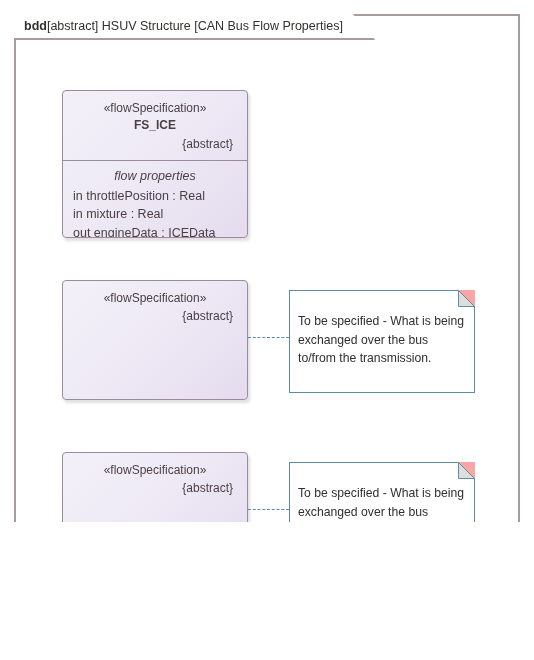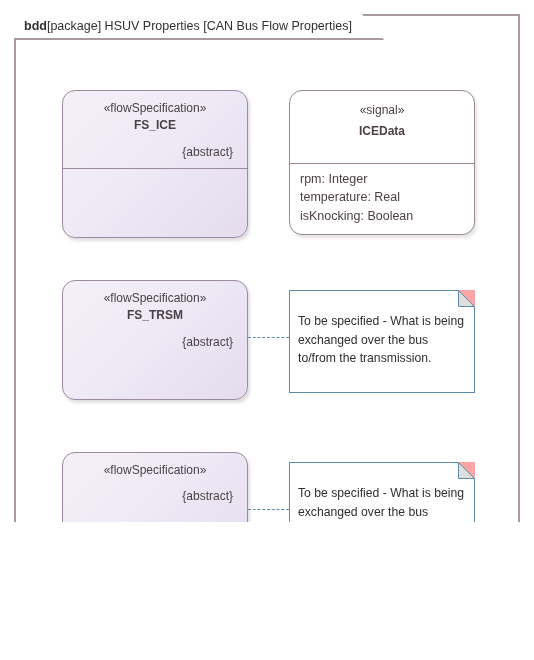--- a/index.html
+++ b/index.html
@@ -152,7 +152,7 @@
 
   <div class="frame-tab">
     <span class="kind">bdd</span>
-      <span>[package] HSUV Properties [CAN Bus Flow Properties]</span>
+      <span>[abstract] HSUV Structure [CAN Bus Flow Properties]</span>
   </div>
 
   <div class="block" style="left:62px; top:90px; width:186px; height:148px;">

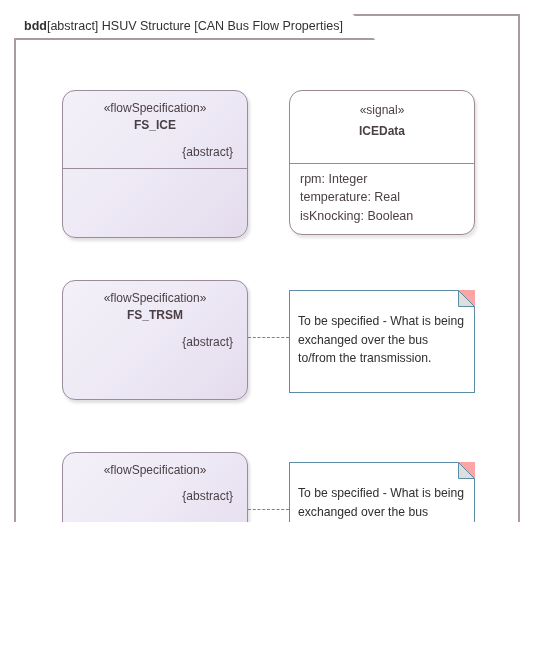--- a/index.html
+++ b/index.html
@@ -60,7 +60,7 @@
     position: absolute;
     box-sizing: border-box;
     border: 1px solid #9c8a9e;
-    border-radius: 13px;
+    border-radius: 4px;
     background: linear-gradient(135deg, #f3f0f8 0%, #efebf6 40%, #e4dcee 100%);
     box-shadow: 2px 3px 3px rgba(120, 110, 120, 0.22);
     color: #4a3f45;

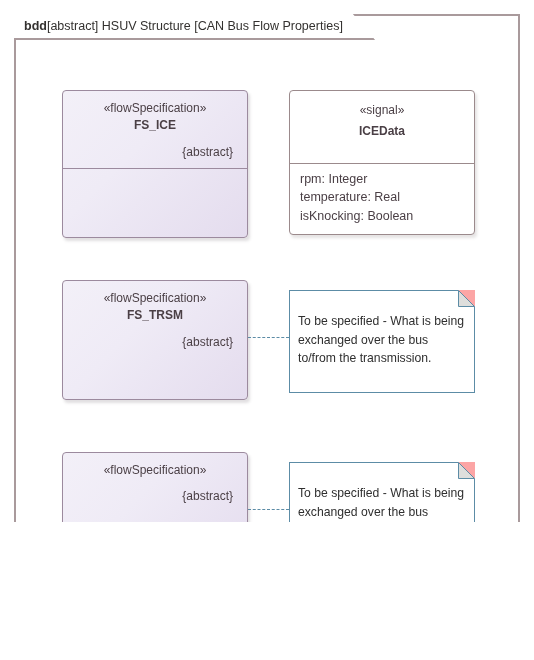--- a/index.html
+++ b/index.html
@@ -164,18 +164,6 @@
     <div class="divider"></div>
   </div>
 
-  <div class="block signal" style="left:289px; top:90px; width:186px; height:145px;">
-    <div class="block-header" style="padding-top:11px; padding-bottom:22px;">
-      <div class="stereotype">«signal»</div>
-      <div class="block-name" style="margin-top:4px;">ICEData</div>
-    </div>
-    <div class="divider"></div>
-    <div class="compartment">
-      <div class="prop">rpm: Integer</div>
-      <div class="prop">temperature: Real</div>
-      <div class="prop">isKnocking: Boolean</div>
-    </div>
-  </div>
 
   <div class="block" style="left:62px; top:280px; width:186px; height:120px;">
     <div class="block-header">

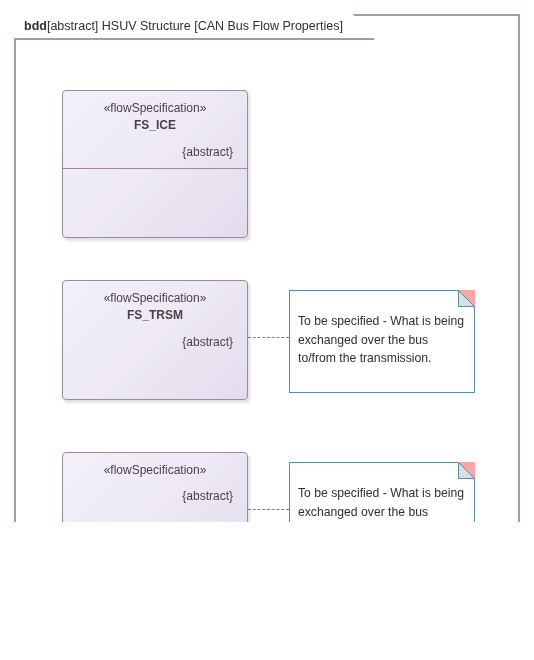--- a/index.html
+++ b/index.html
@@ -86,7 +86,7 @@
     text-align: right;
     font-size: 12px;
     padding-right: 4px;
-    margin-top: 9px;
+    margin-top: 1px;
   }
 
   .divider { height: 1px; background: #9c8a9e; }

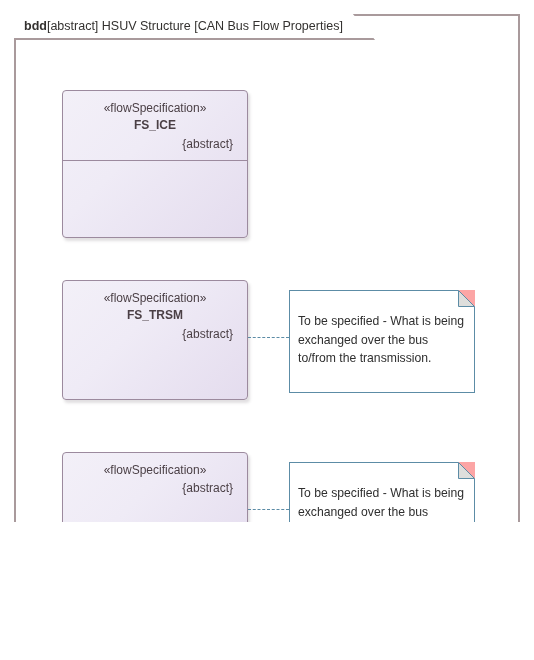--- a/index.html
+++ b/index.html
@@ -162,6 +162,12 @@
       <span class="abstract">{abstract}</span>
     </div>
     <div class="divider"></div>
+    <div class="compartment">
+      <div class="compartment-title">flow properties</div>
+      <div class="prop">in throttlePosition : Real</div>
+      <div class="prop">in mixture : Real</div>
+      <div class="prop">out engineData : ICEData</div>
+    </div>
   </div>
 
 

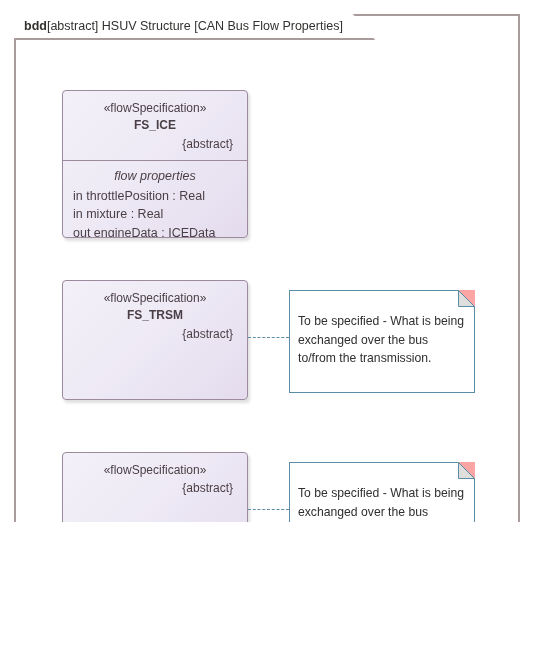--- a/index.html
+++ b/index.html
@@ -174,7 +174,6 @@
   <div class="block" style="left:62px; top:280px; width:186px; height:120px;">
     <div class="block-header">
       <div class="stereotype">«flowSpecification»</div>
-      <div class="block-name">FS_TRSM</div>
       <span class="abstract">{abstract}</span>
     </div>
   </div>

